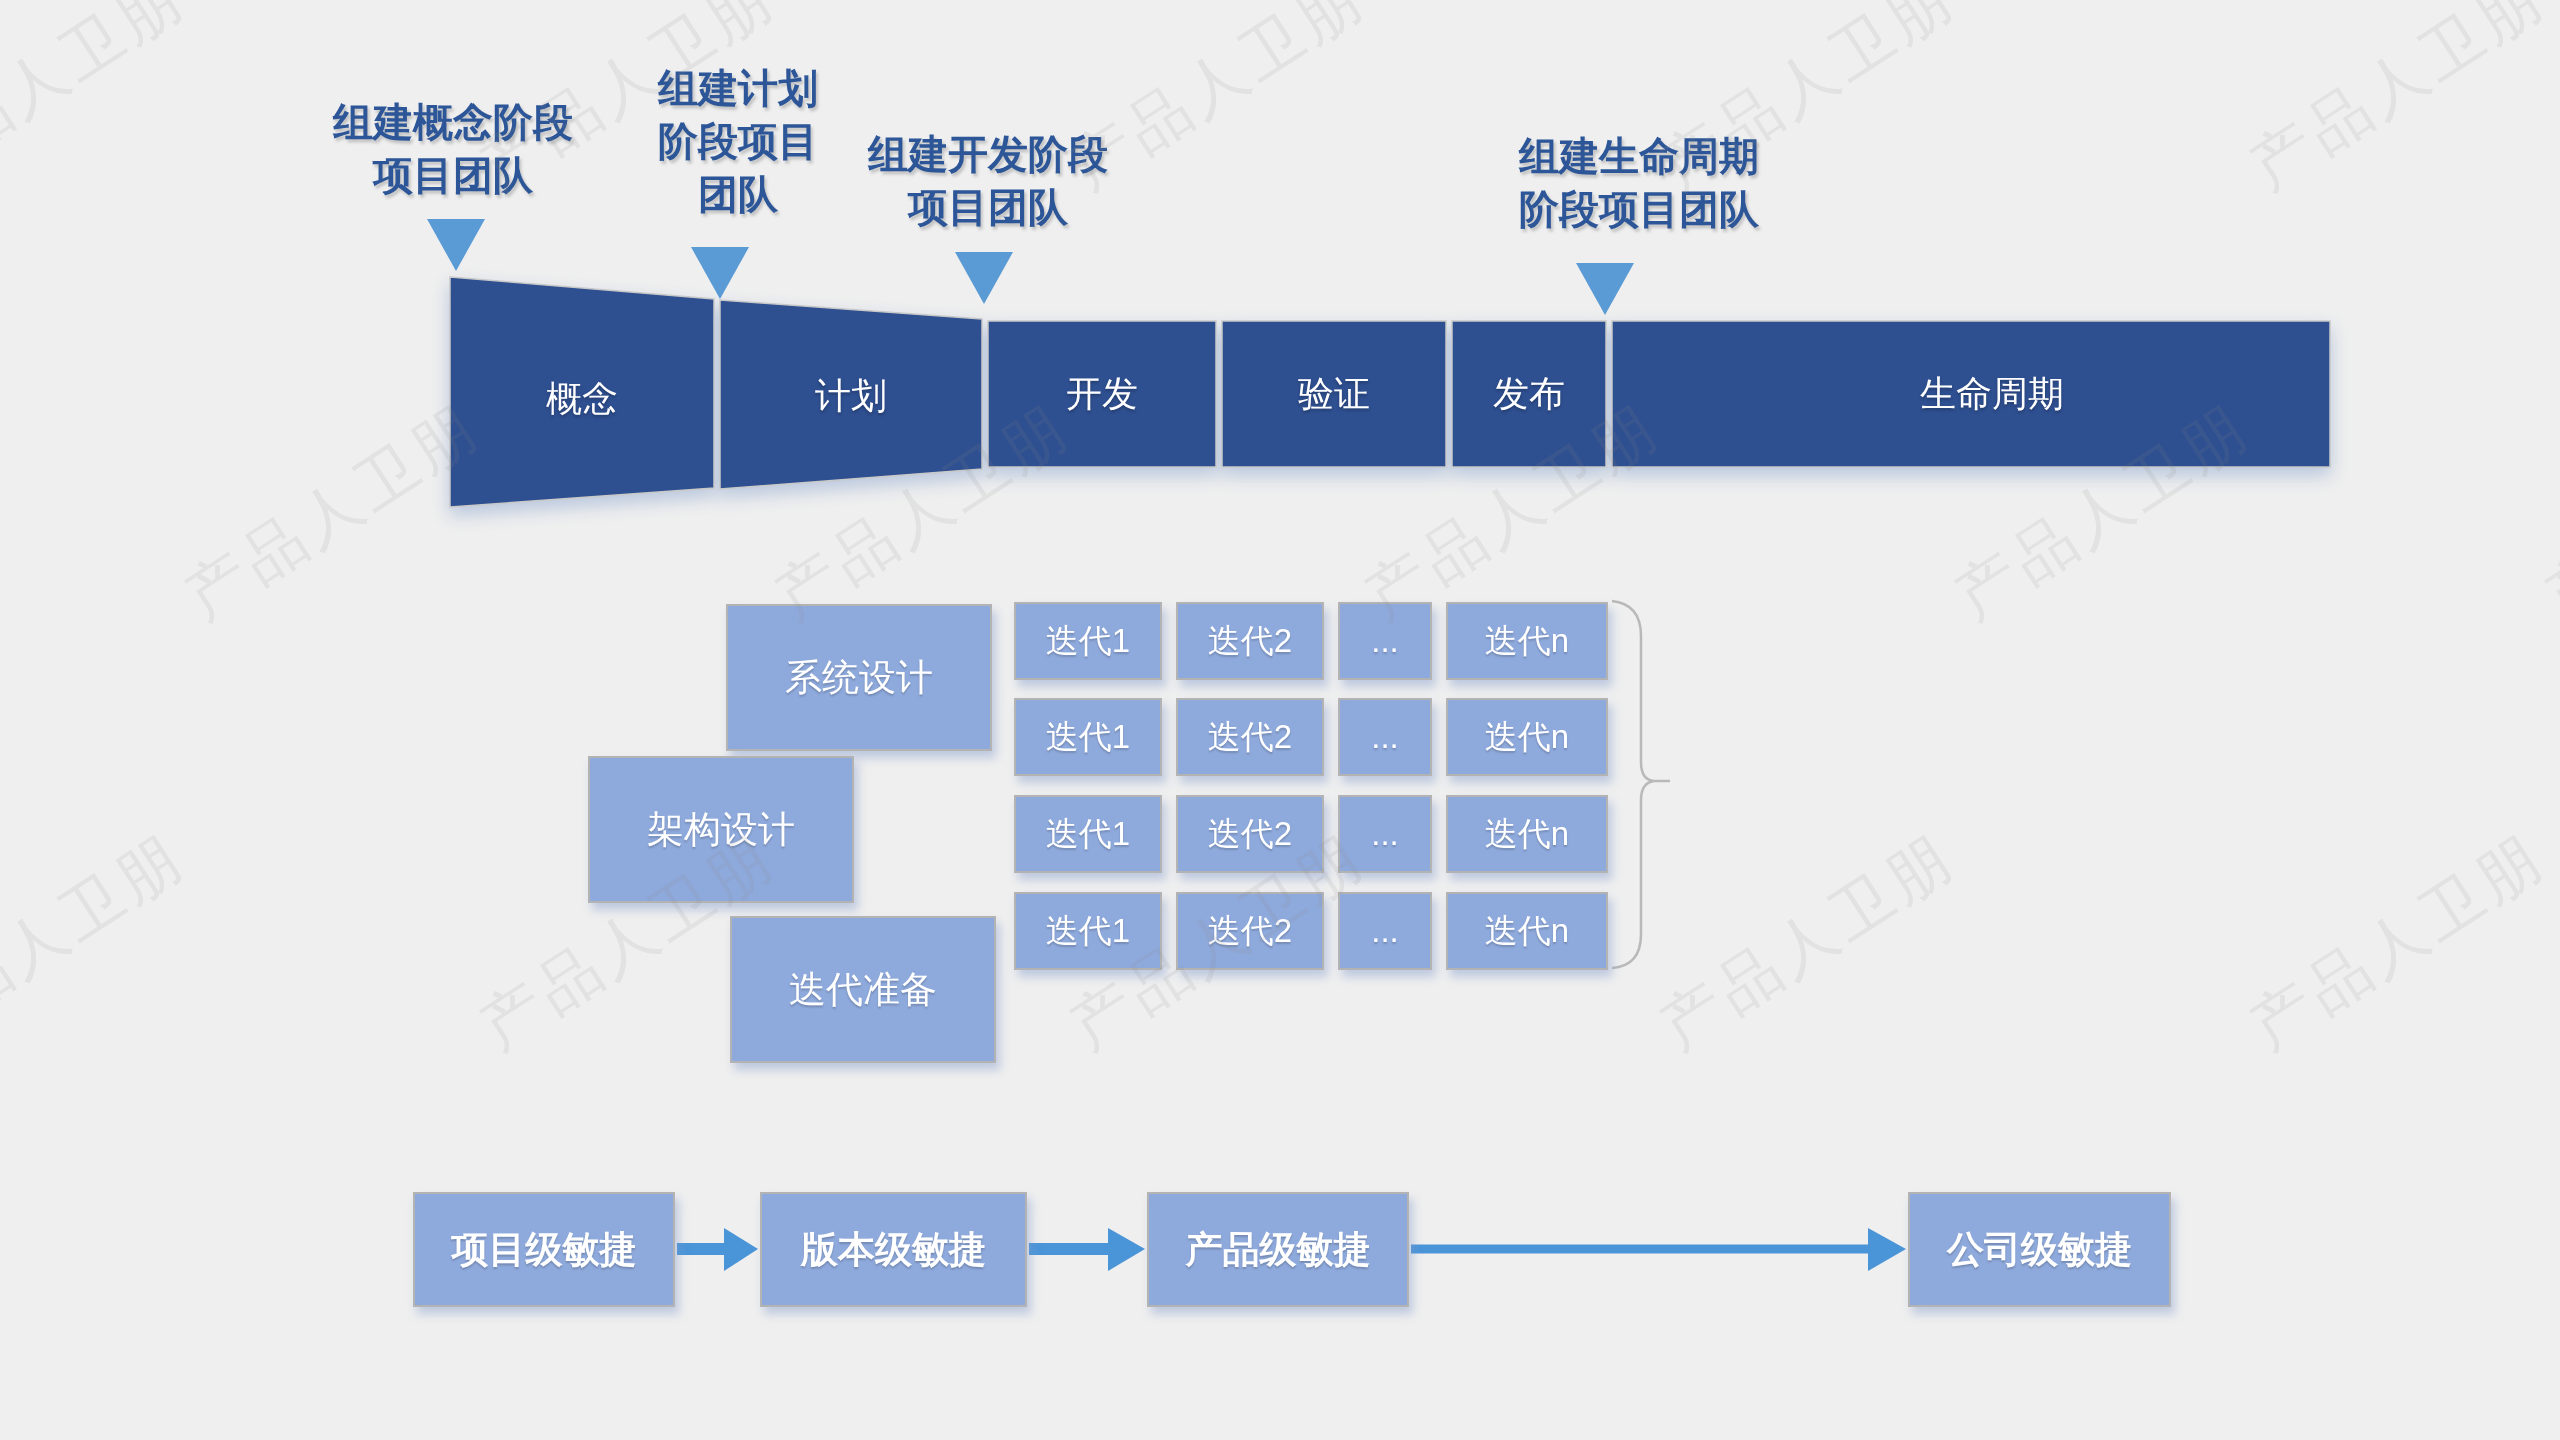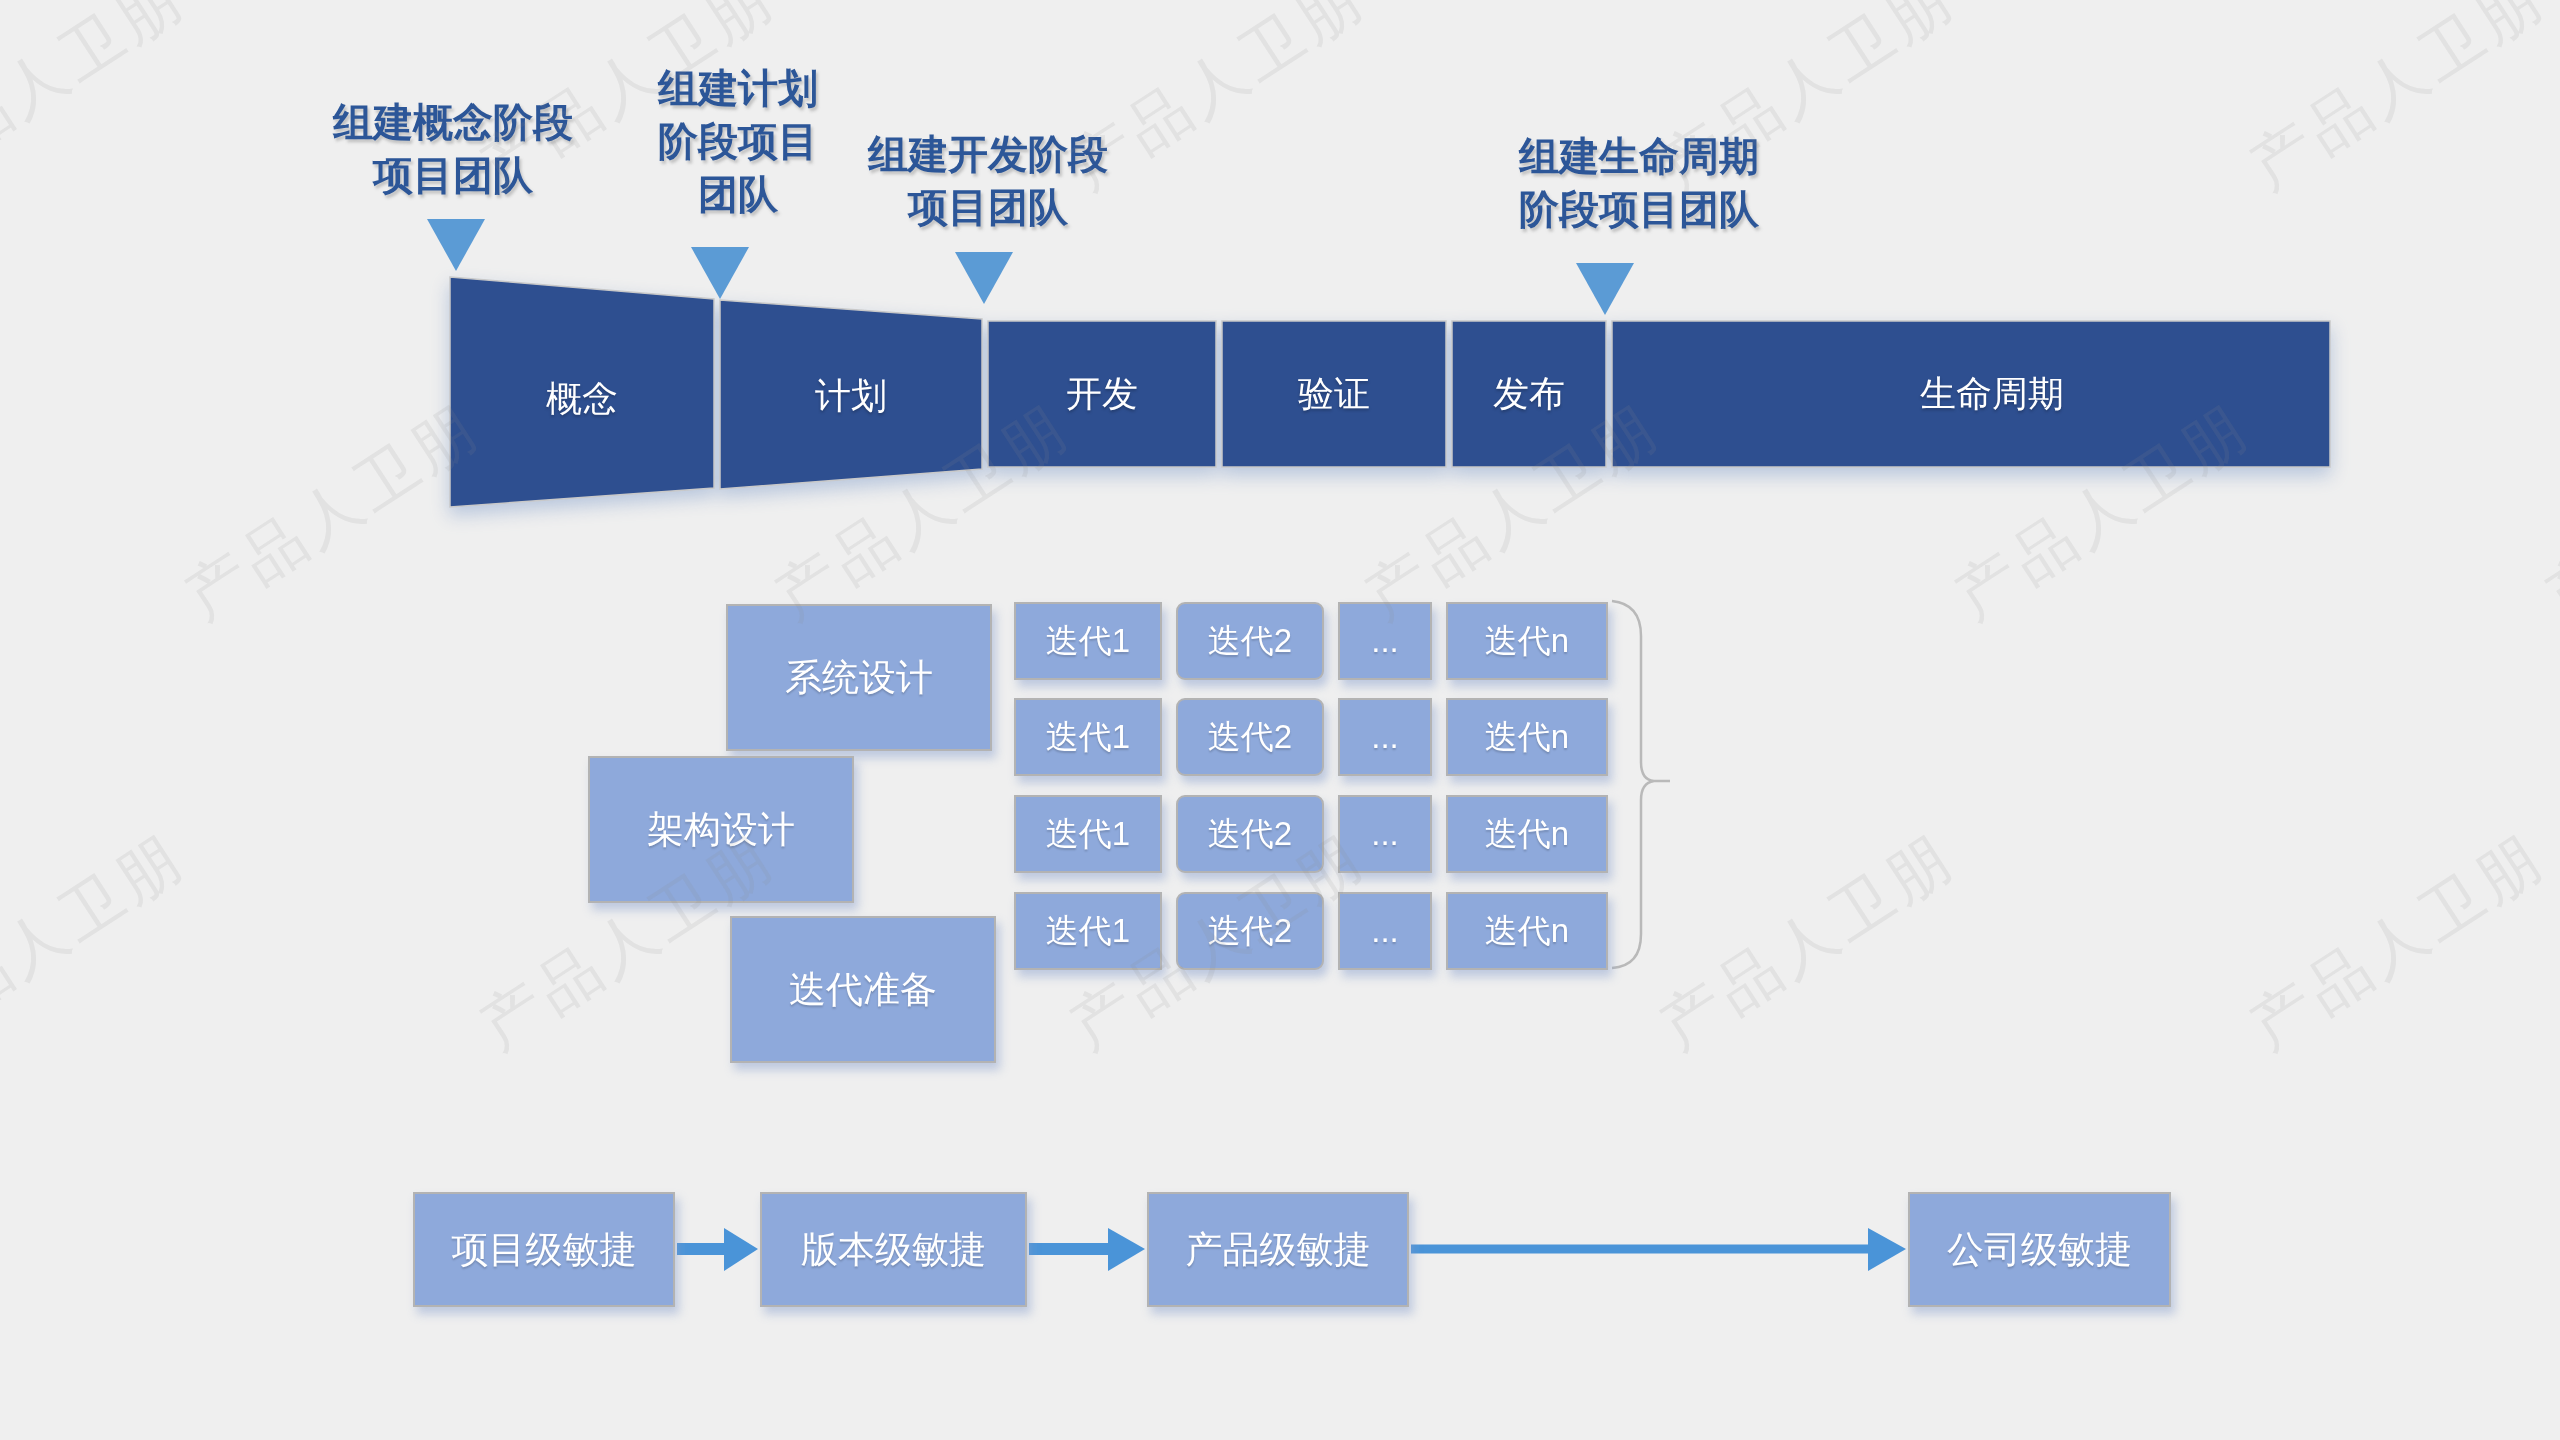--- a/index.html
+++ b/index.html
@@ -51,7 +51,7 @@
   .workbox{width:266px;height:147px;font-size:37px;}
   .flowbox{height:115px;font-size:37px;}
   .itcell{height:78px;font-size:33px;}
-  .col0{left:1014px;width:148px;} .col1{left:1176px;width:148px;border-radius:9px;}
+  .col0{left:1014px;width:148px;} .col1{left:1176px;width:148px;}
   .col2{left:1338px;width:94px;}  .col3{left:1446px;width:162px;}
   .row0{top:602px;} .row1{top:698px;} .row2{top:795px;} .row3{top:892px;}
 </style>

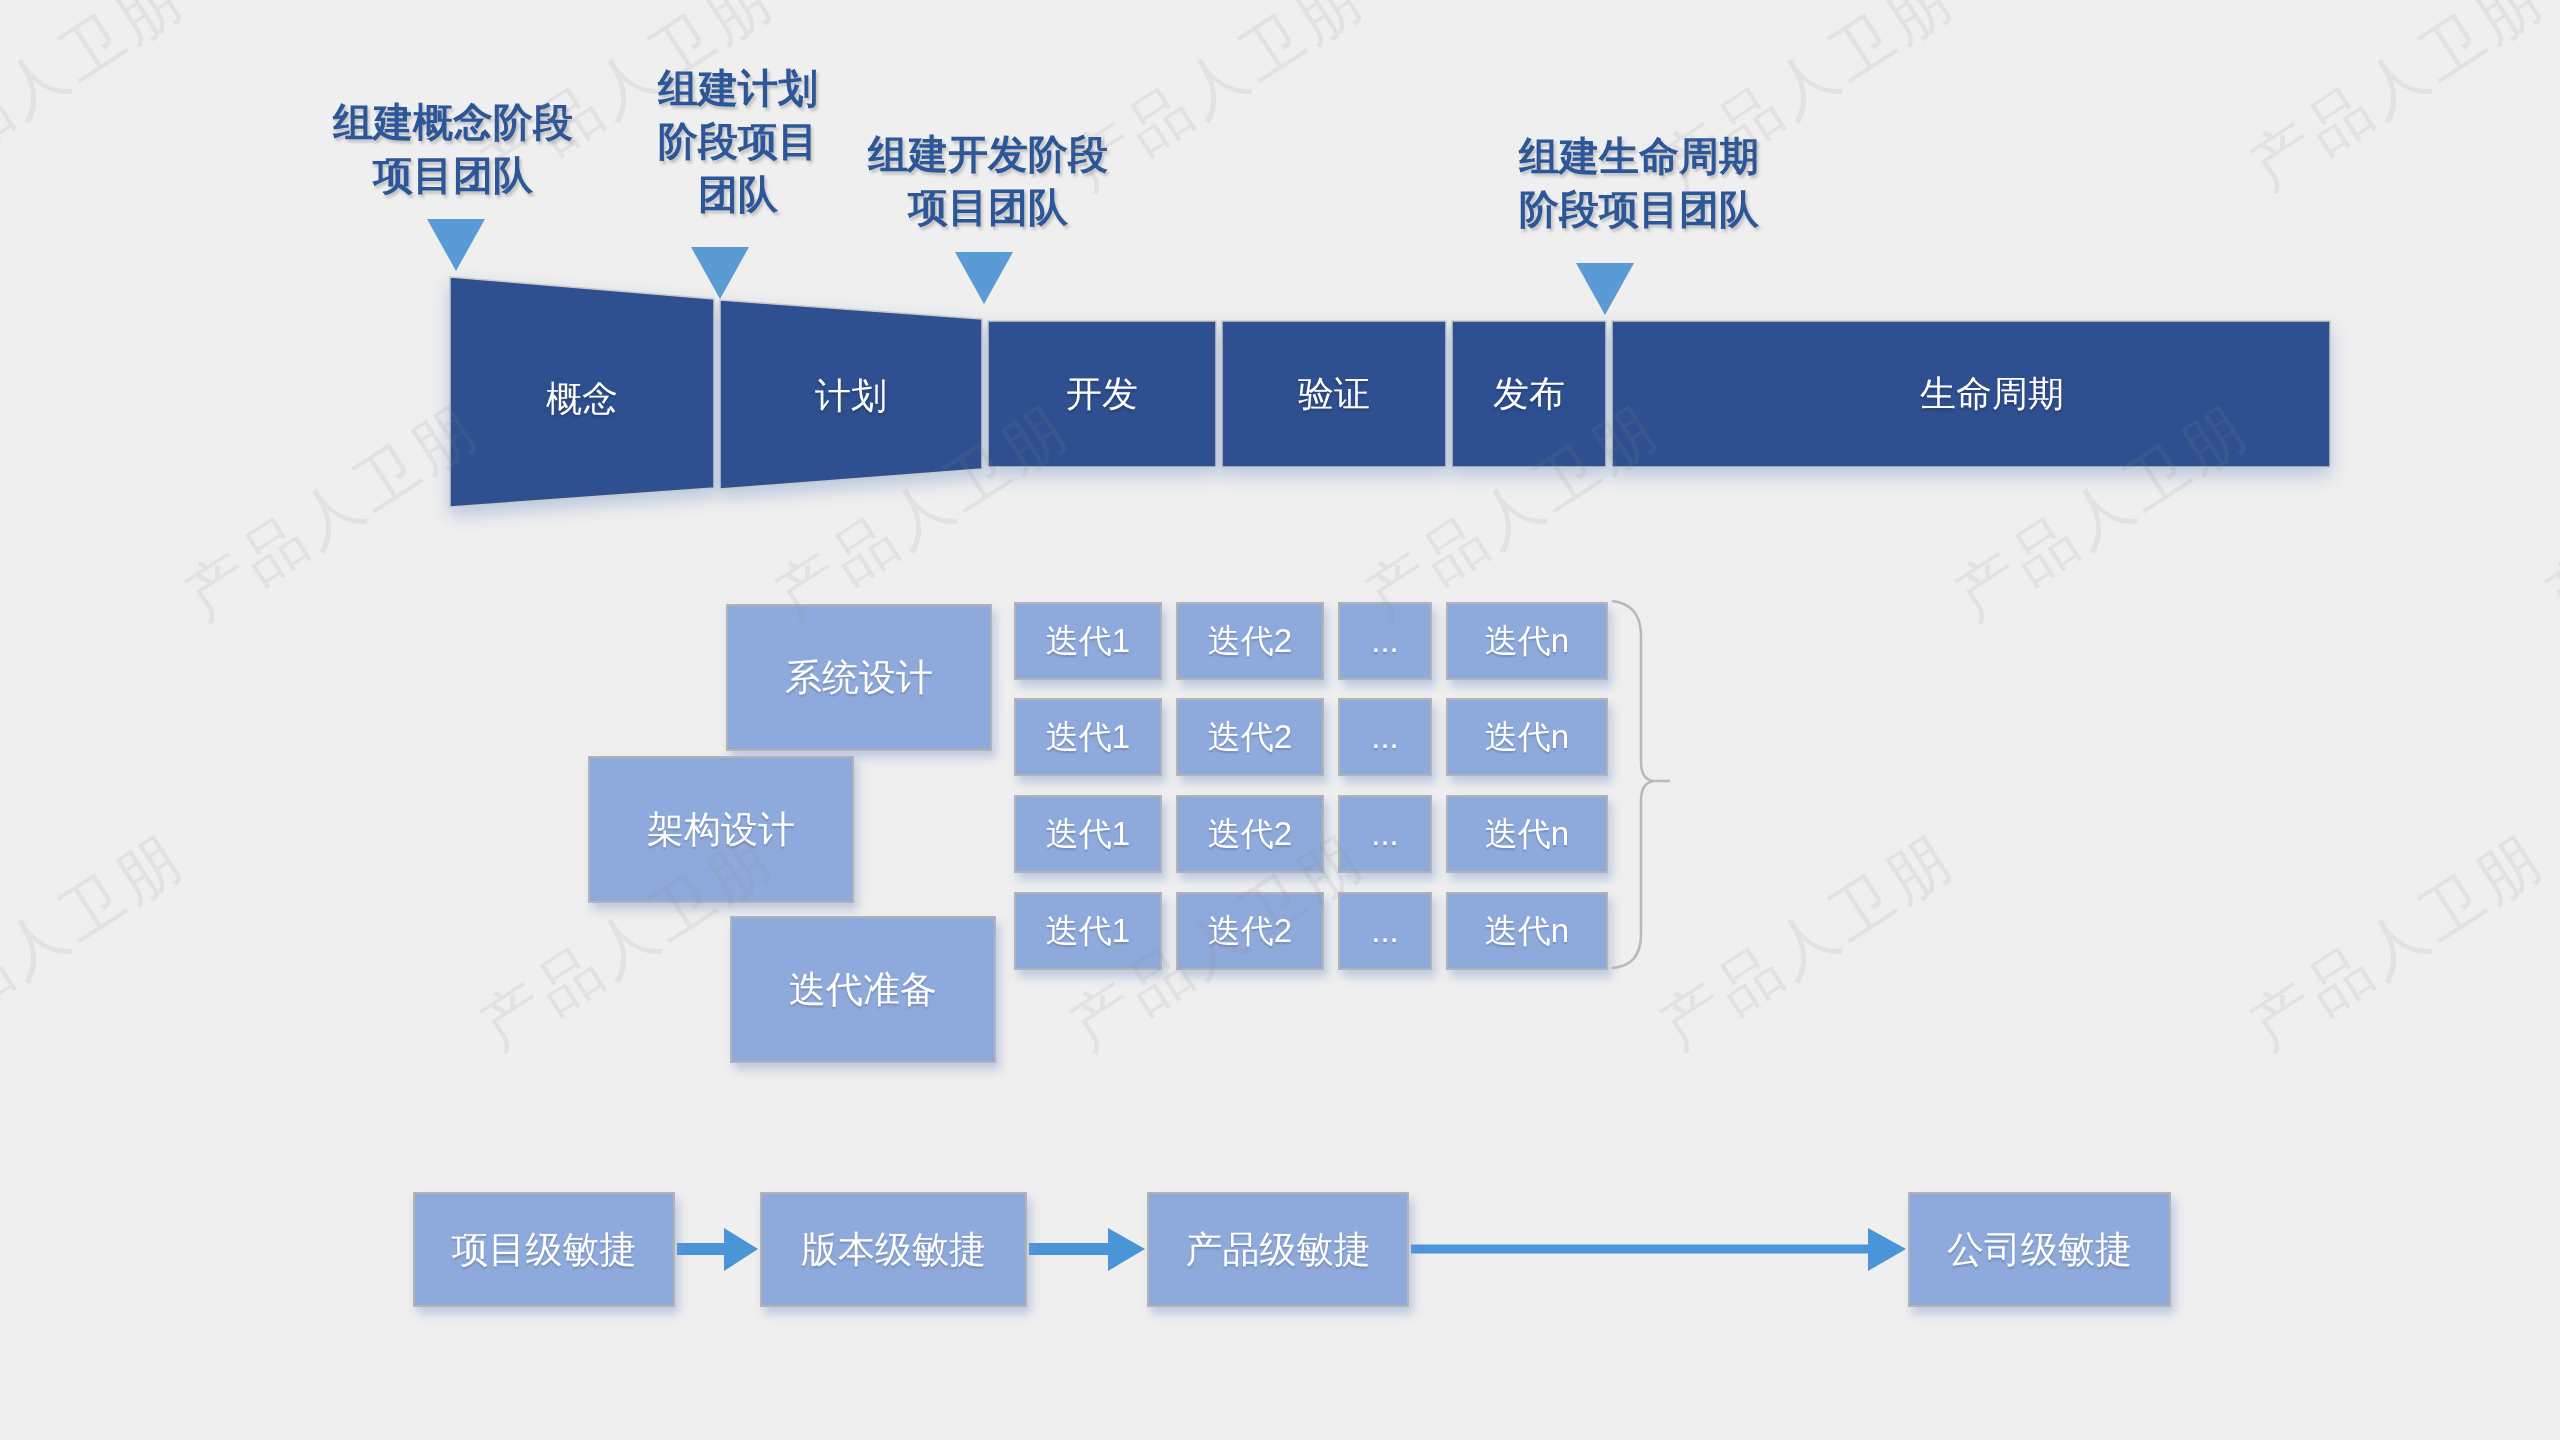--- a/index.html
+++ b/index.html
@@ -49,7 +49,7 @@
     text-shadow:0 2px 2px rgba(0,0,0,0.18);white-space:nowrap;
   }
   .workbox{width:266px;height:147px;font-size:37px;}
-  .flowbox{height:115px;font-size:37px;}
+  .flowbox{height:115px;font-size:37px;font-weight:bold;}
   .itcell{height:78px;font-size:33px;}
   .col0{left:1014px;width:148px;} .col1{left:1176px;width:148px;}
   .col2{left:1338px;width:94px;}  .col3{left:1446px;width:162px;}

